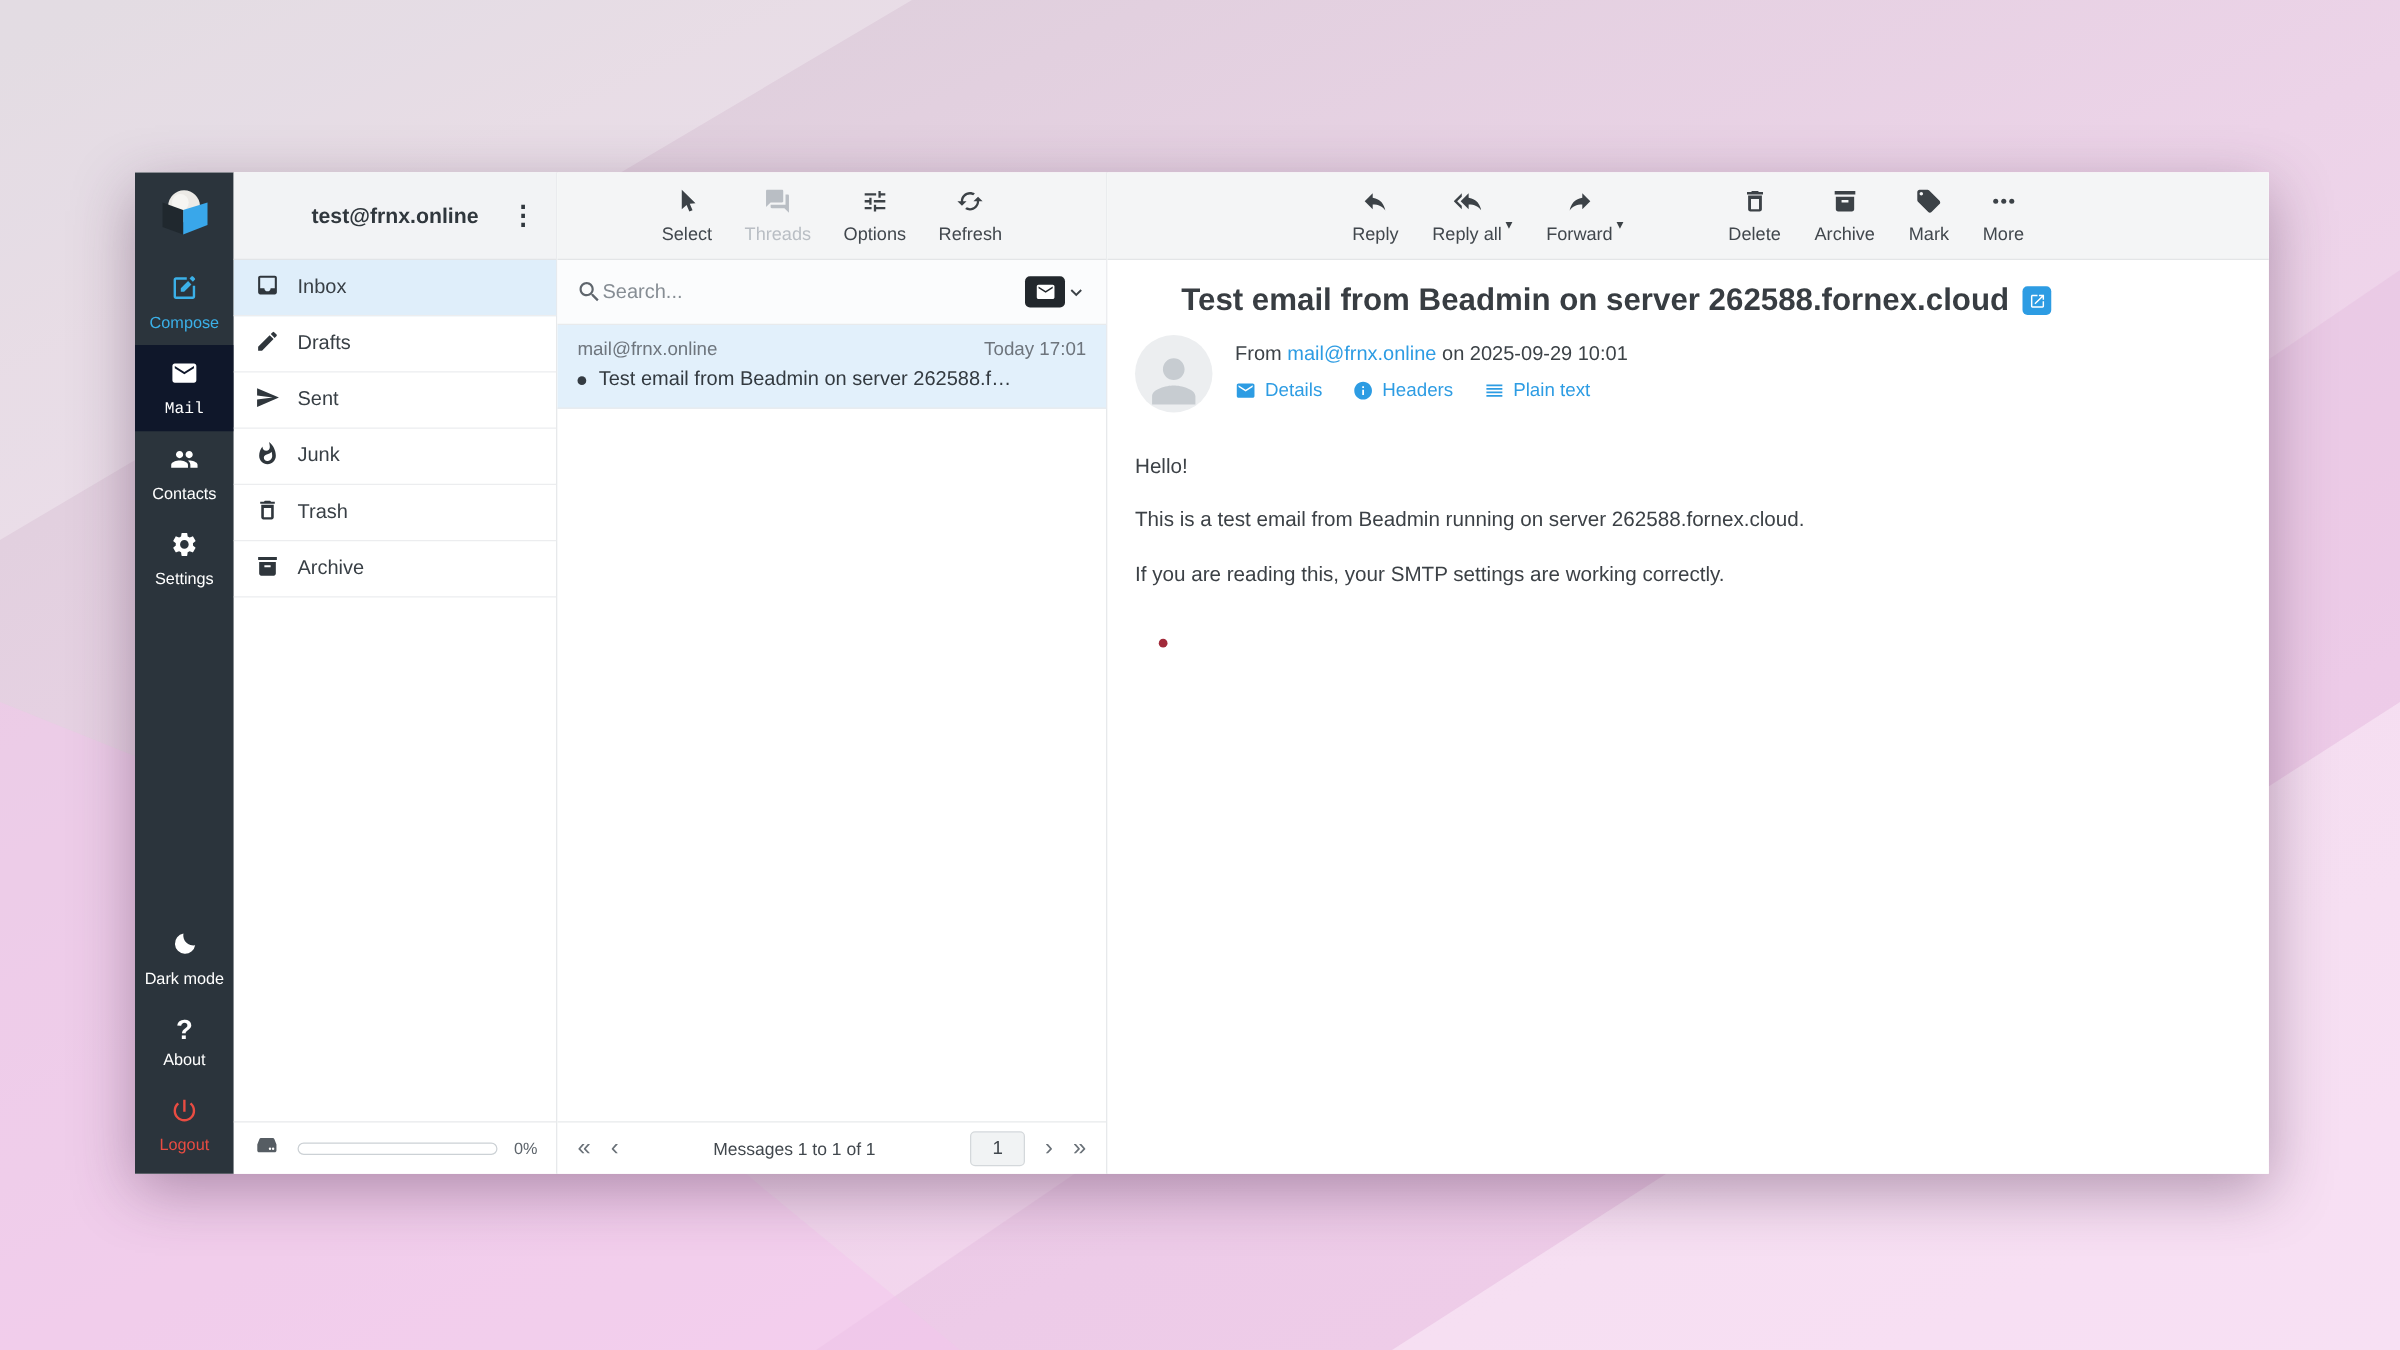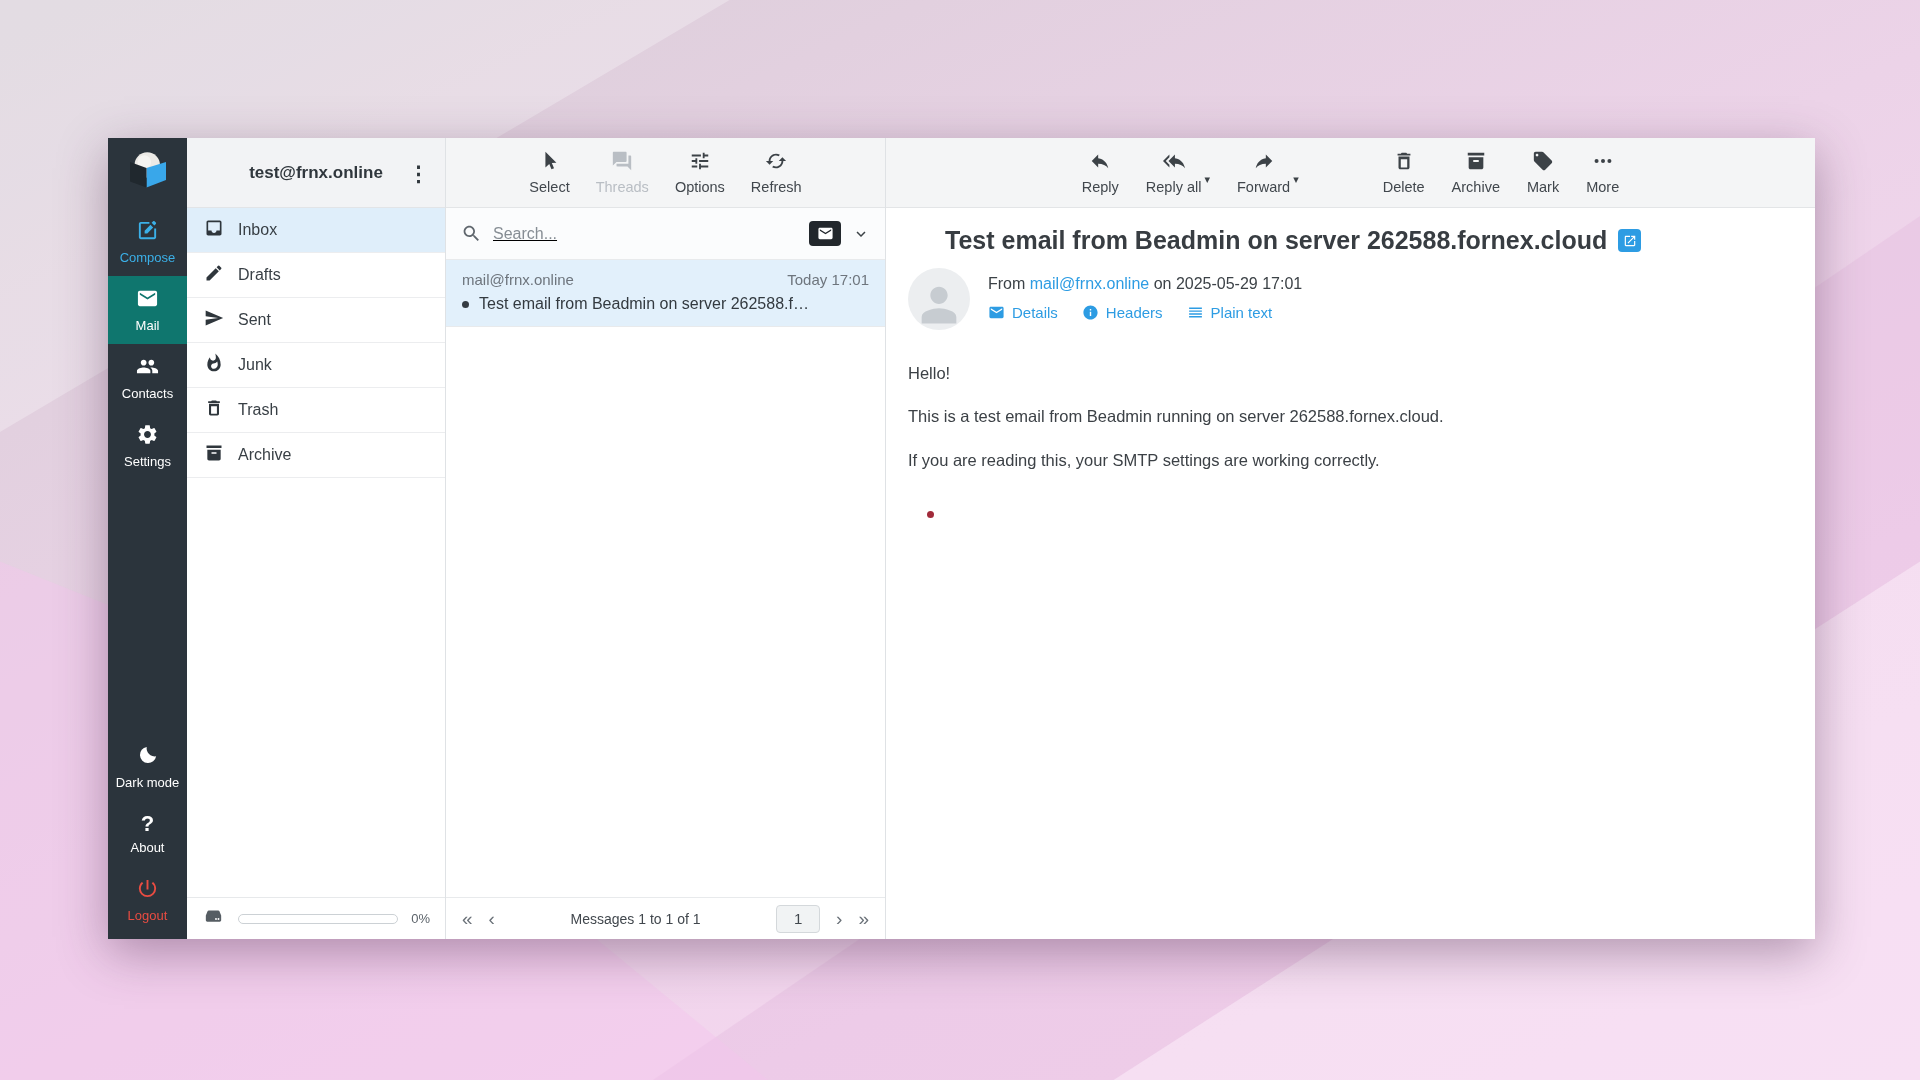--- a/index.html
+++ b/index.html
@@ -54,8 +54,8 @@
   .tbtn.disabled svg { fill:#b9bec4; }
   .tbtn-group { display:flex; align-items:center; gap:3px; cursor:pointer; }
   .caret { font-size:11px; color:#3c4247; margin-top:14px; }
-  .search-row { height:52px; display:flex; align-items:center; gap:11px; padding:0 15px;
-    background:#fbfcfd; border-bottom:1px solid #e8eaec; flex-shrink:0;text-decoration:underline; }
+  .search-row { height:52px; display:flex; align-items:center; padding:0 15px;
+    background:#fbfcfd; border-bottom:1px solid #e8eaec; flex-shrink:0; }
   .search-row svg.mag { width:21px; height:21px; fill:#5f666d; }
   .search-input { flex:1; border:none; outline:none; background:transparent; font-size:16px; color:#3c4247;
     font-family:"Liberation Sans",sans-serif; }

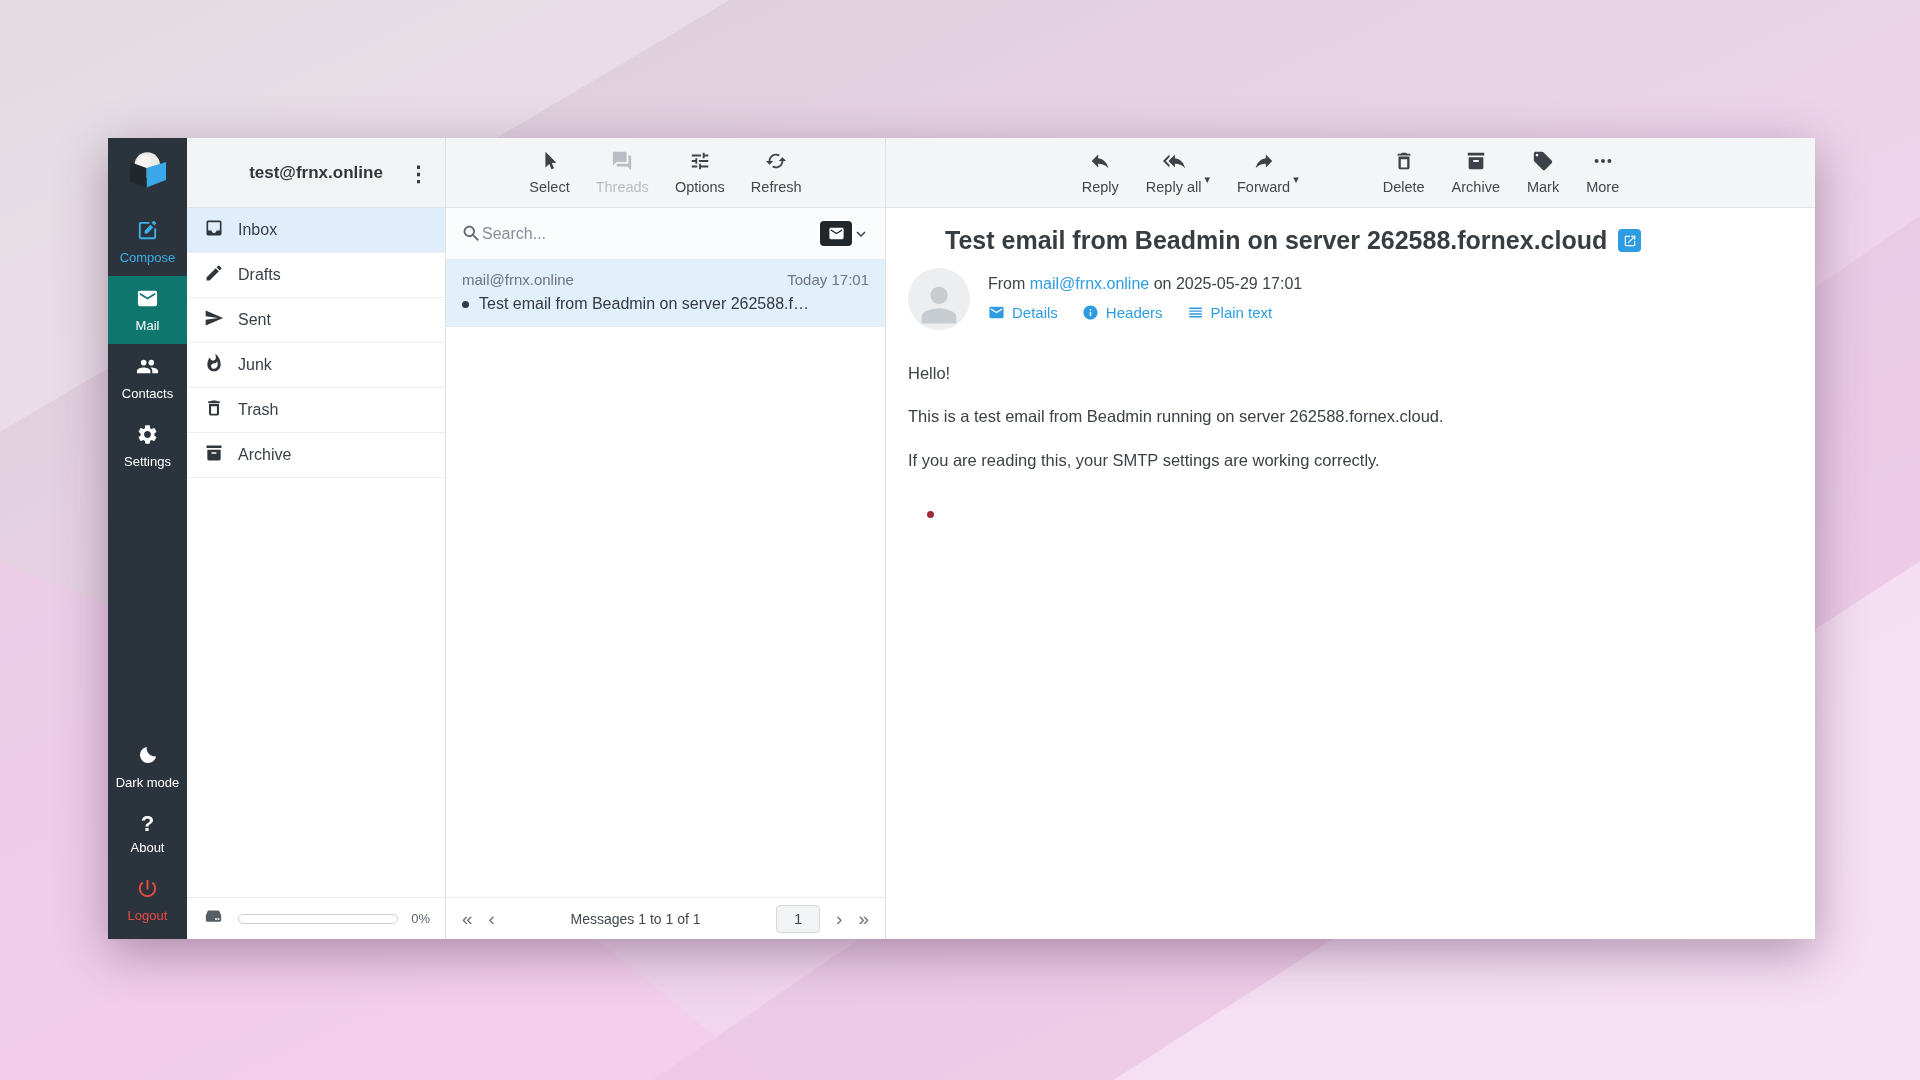--- a/index.html
+++ b/index.html
@@ -383,7 +383,7 @@
             <div class="from-line">
               <span>From</span>
               <a>mail@frnx.online</a>
-              <span>on 2025-05-29 17:01</span>
+              <span>on 2025-09-29 10:01</span>
             </div>
             <div class="action-links">
               <span class="alink">

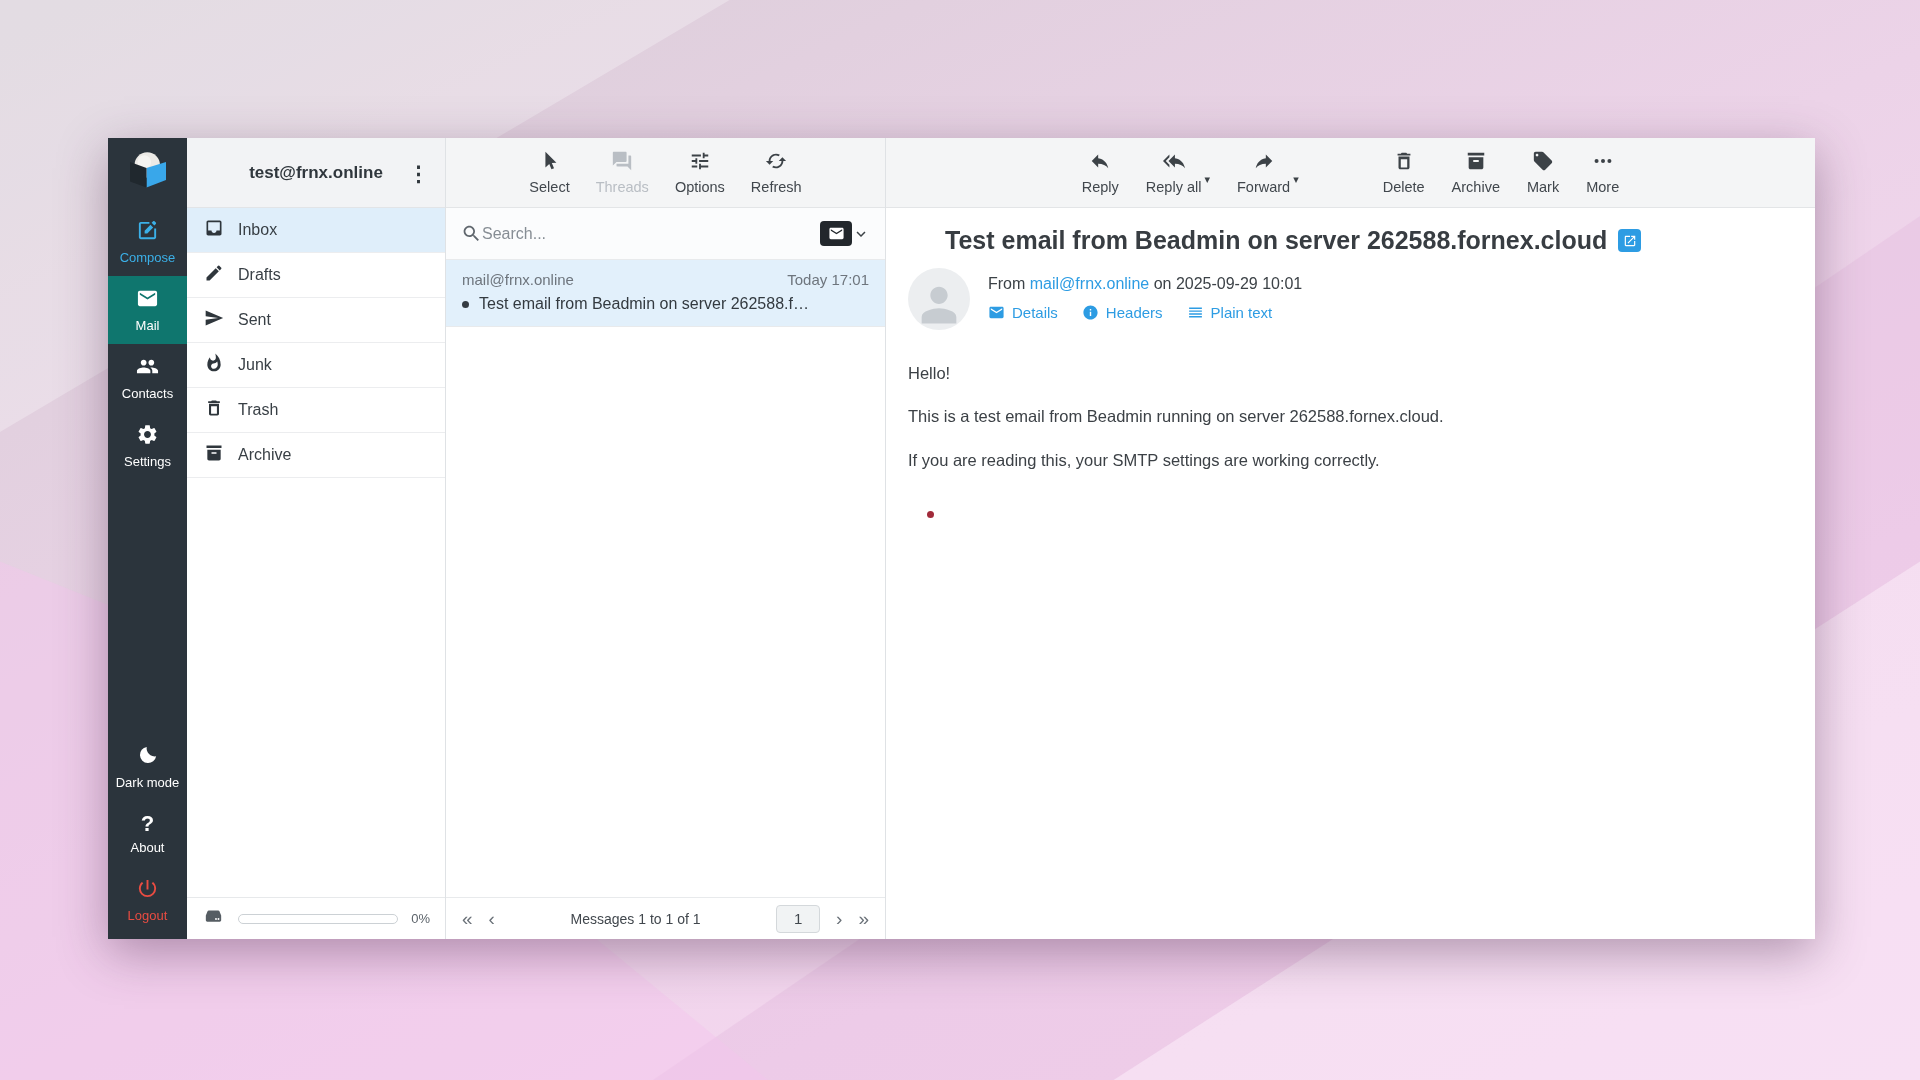--- a/index.html
+++ b/index.html
@@ -22,7 +22,7 @@
     gap:5px; padding:11px 0; font-size:13px; cursor:pointer; }
   .side-item svg { width:23px; height:23px; }
   .side-item.compose { color:#3bb0e8; }
-  .side-item.active { background:#0f766e; }
+  .side-item.active { background:#0f172a;font-family:Liberation Mono, monospace; }
   .side-spacer { flex:1; }
   .side-item.logout { color:#e94c42; padding-bottom:16px; }
   .qmark { font-size:22px; font-weight:bold; line-height:23px; }

